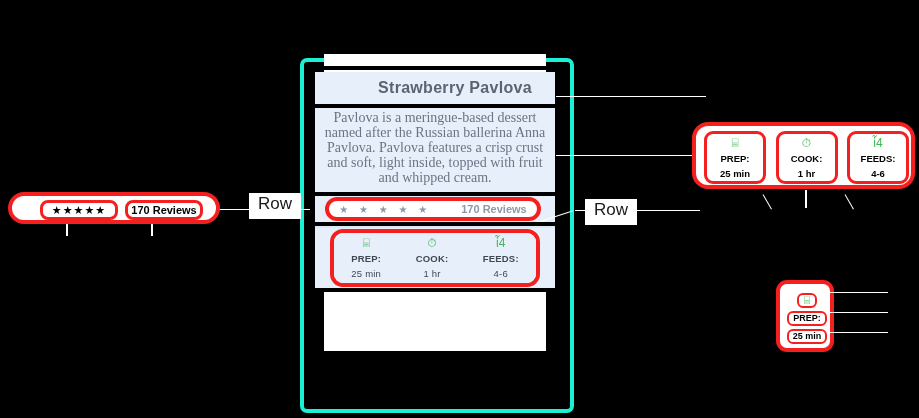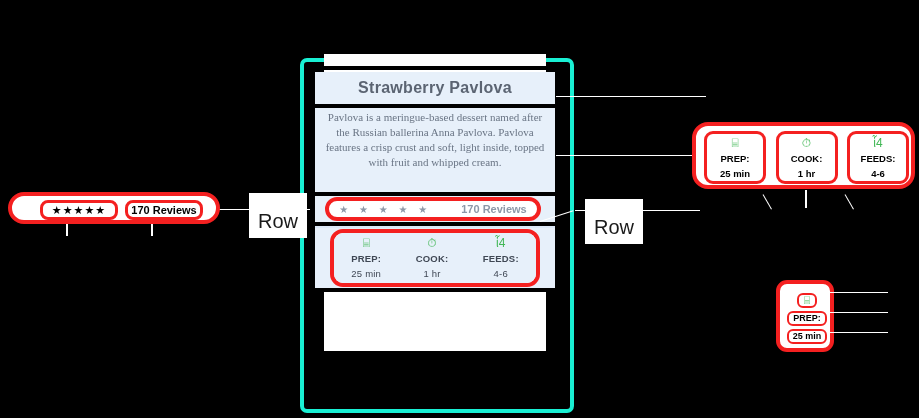--- a/index.html
+++ b/index.html
@@ -46,7 +46,7 @@
 
   #title-txt{position:absolute;left:315px;top:72px;width:240px;height:32px;
       display:flex;align-items:center;justify-content:center;
-      font-size:16px;font-weight:bold;color:#5b6472;letter-spacing:.3px;}
+      font-size:16px;font-weight:bold;color:#5b6472;letter-spacing:.3px;padding-left:20px;}
   #desc-txt{position:absolute;left:322px;top:110px;width:226px;
       font-family:"Liberation Serif",serif;font-size:11px;line-height:15px;
       color:#6a7585;text-align:center;}

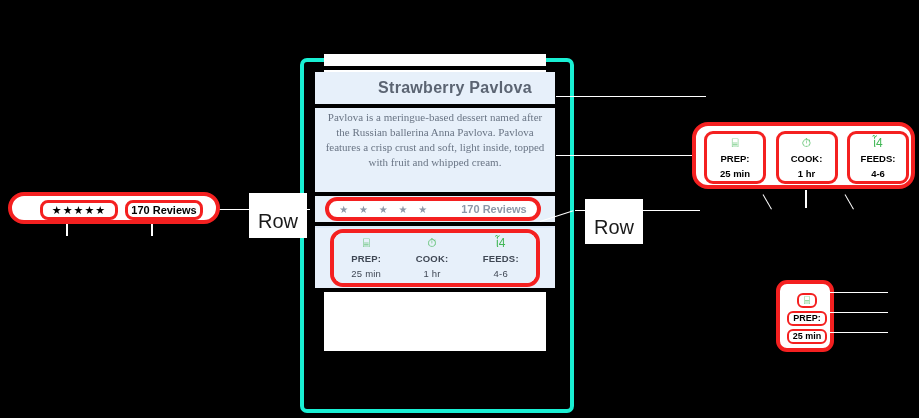--- a/index.html
+++ b/index.html
@@ -48,7 +48,7 @@
       display:flex;align-items:center;justify-content:center;
       font-size:16px;font-weight:bold;color:#5b6472;letter-spacing:.3px;padding-left:20px;}
   #desc-txt{position:absolute;left:322px;top:110px;width:226px;
-      font-family:"Liberation Serif",serif;font-size:11px;line-height:15px;
+      font-family:"Liberation Serif",serif;font-size:14px;line-height:15px;
       color:#6a7585;text-align:center;}
 
   

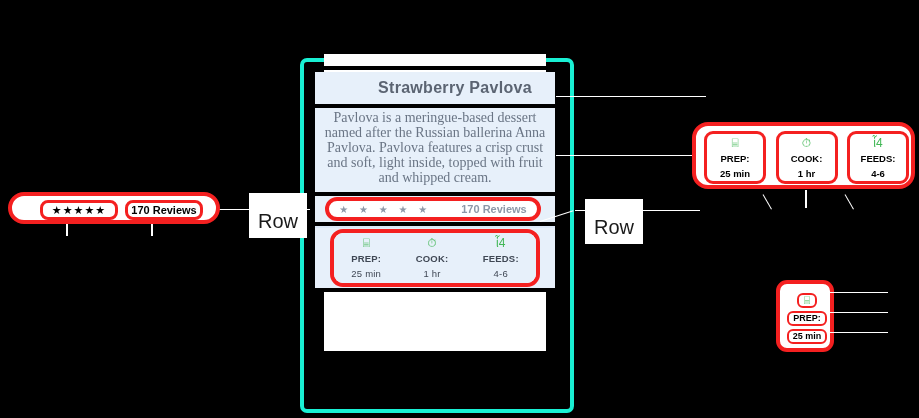--- a/index.html
+++ b/index.html
@@ -11,8 +11,8 @@
   
   .abs{position:absolute;}
   .redbox{border:4px solid #f42020;border-radius:13px;background:#fff;box-sizing:border-box;}
-  .whitelabel{background:#fff;color:#1a1a1a;font-size:20px;line-height:1;
-              padding:18px 9px 7px 9px;box-sizing:border-box;}
+  .whitelabel{background:#fff;color:#1a1a1a;font-size:17px;line-height:1;
+              padding:2px 9px 7px 9px;box-sizing:border-box;}
   .tick{position:absolute;background:#fff;width:2px;}
   .connector{position:absolute;background:#fff;height:1px;}
 

